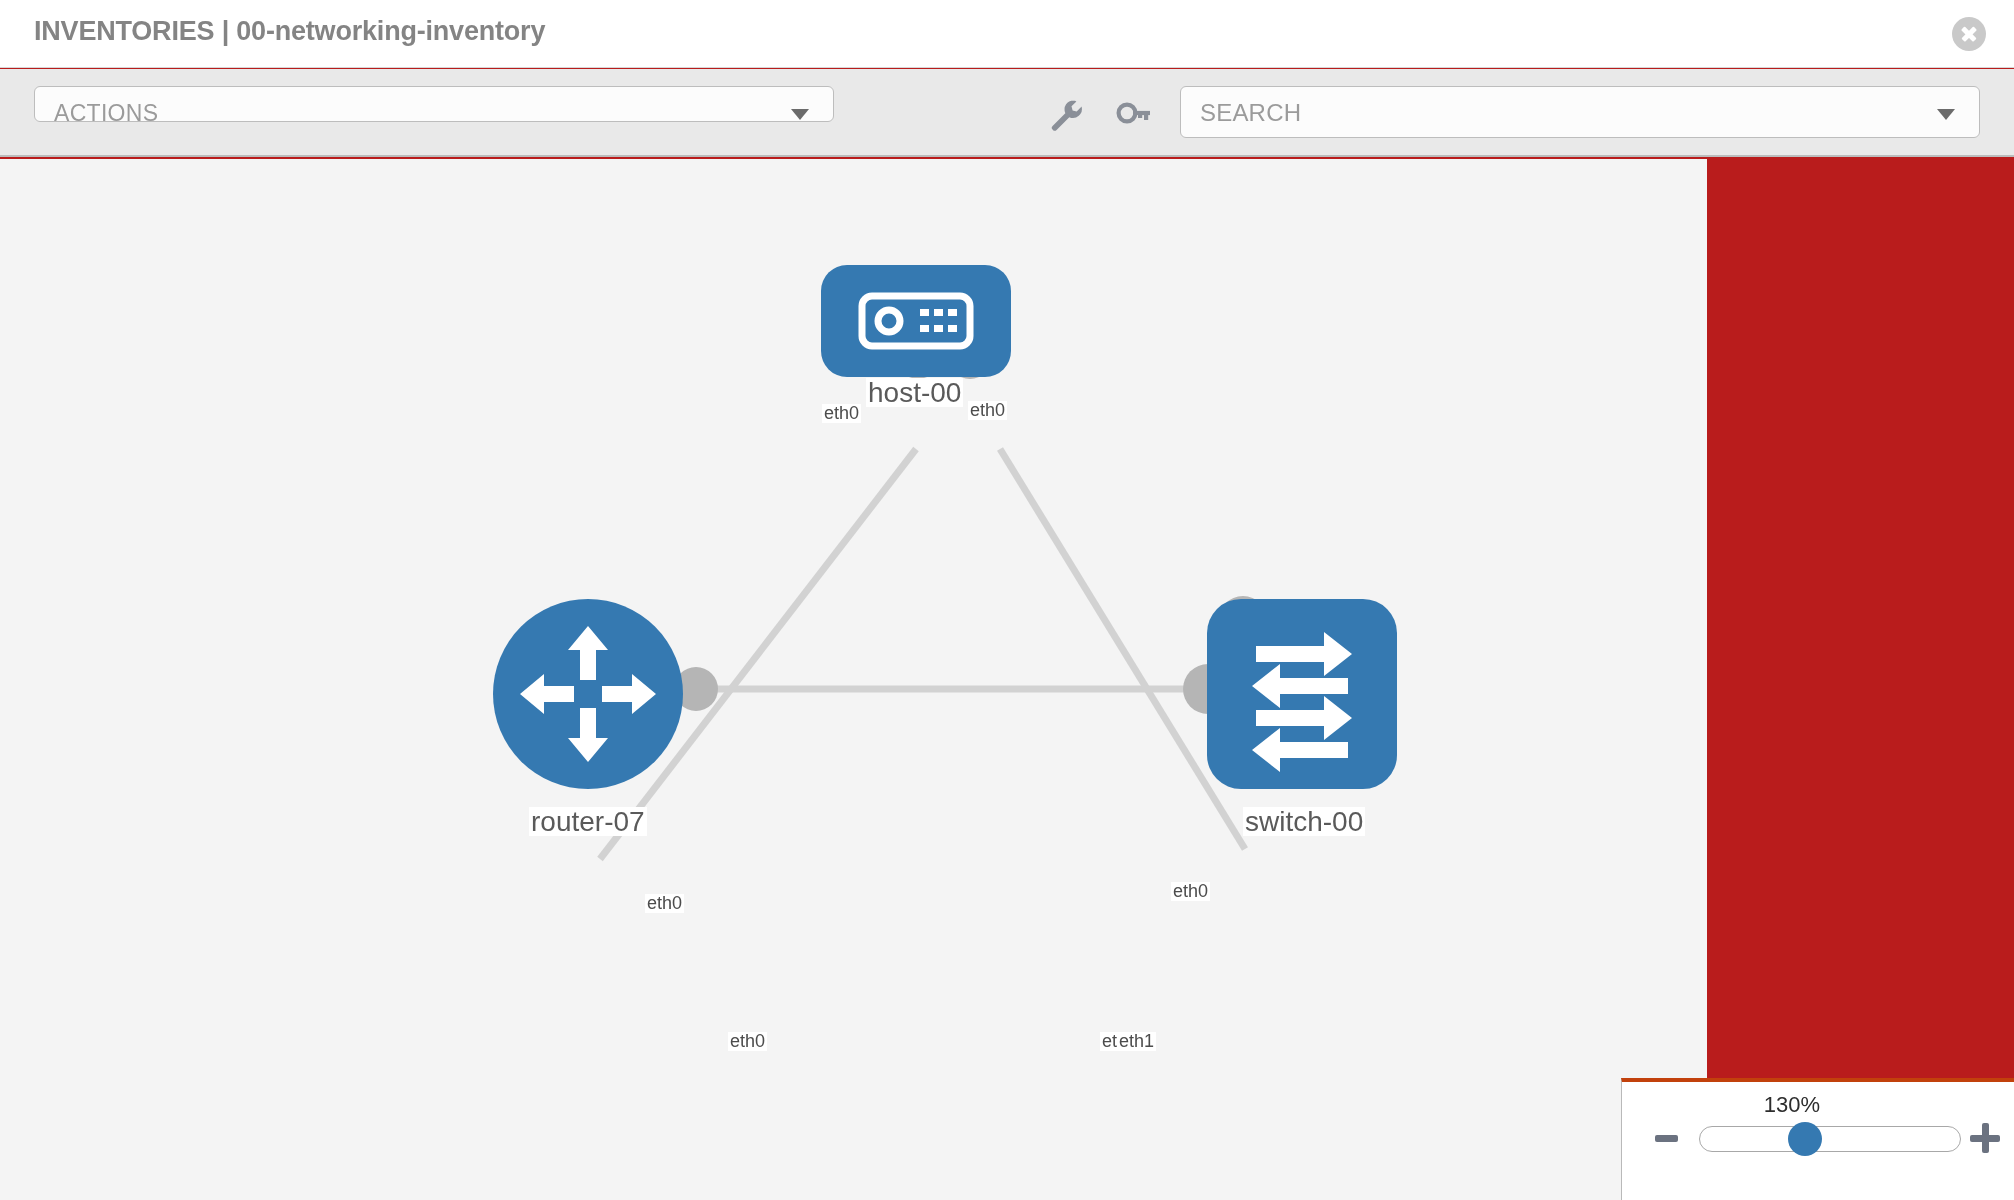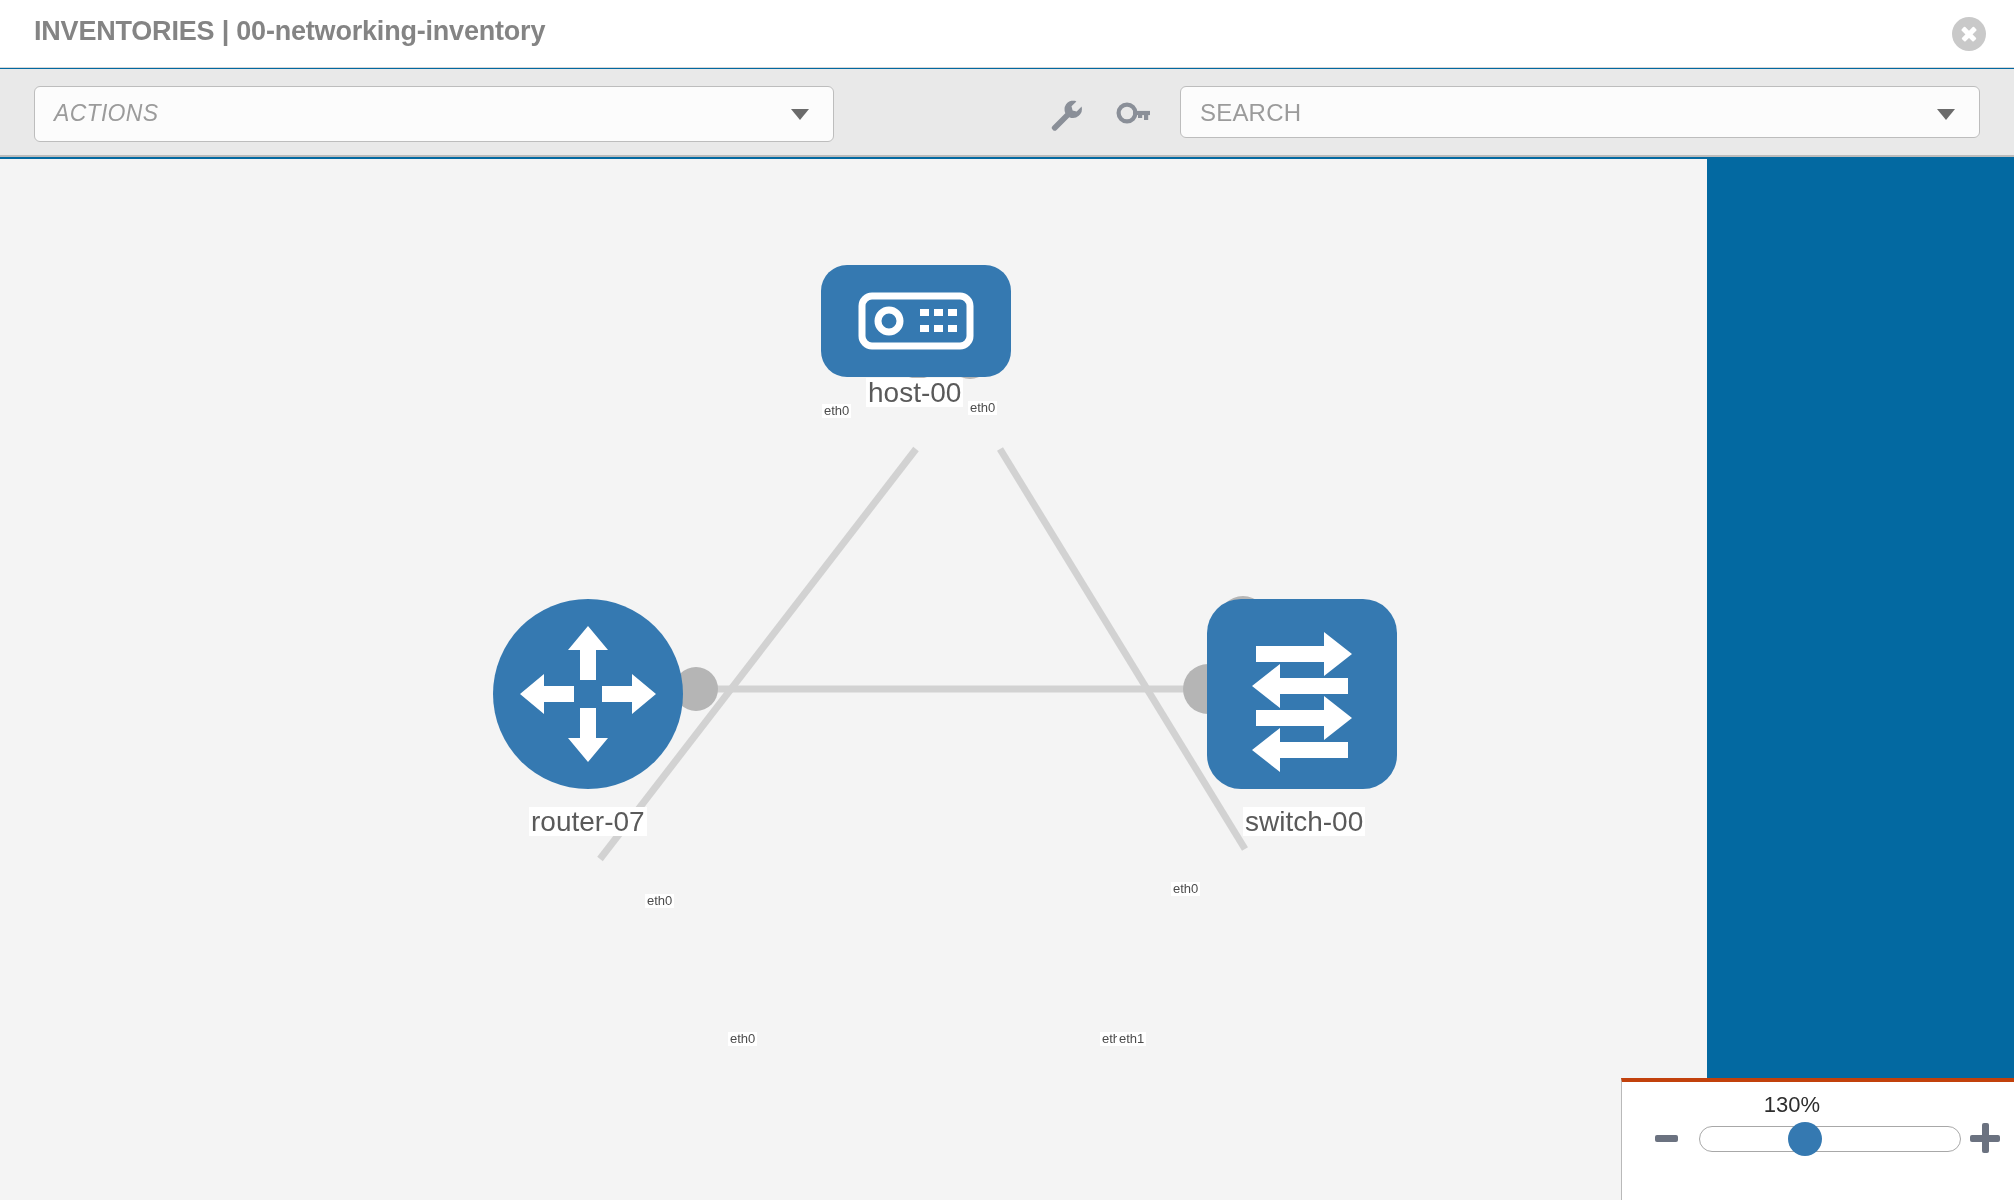--- a/index.html
+++ b/index.html
@@ -16,7 +16,7 @@
     position: relative;
     width: 2014px;
     height: 1200px;
-    background: #0369a1;
+    background: #b91c1c;
   }
 
   

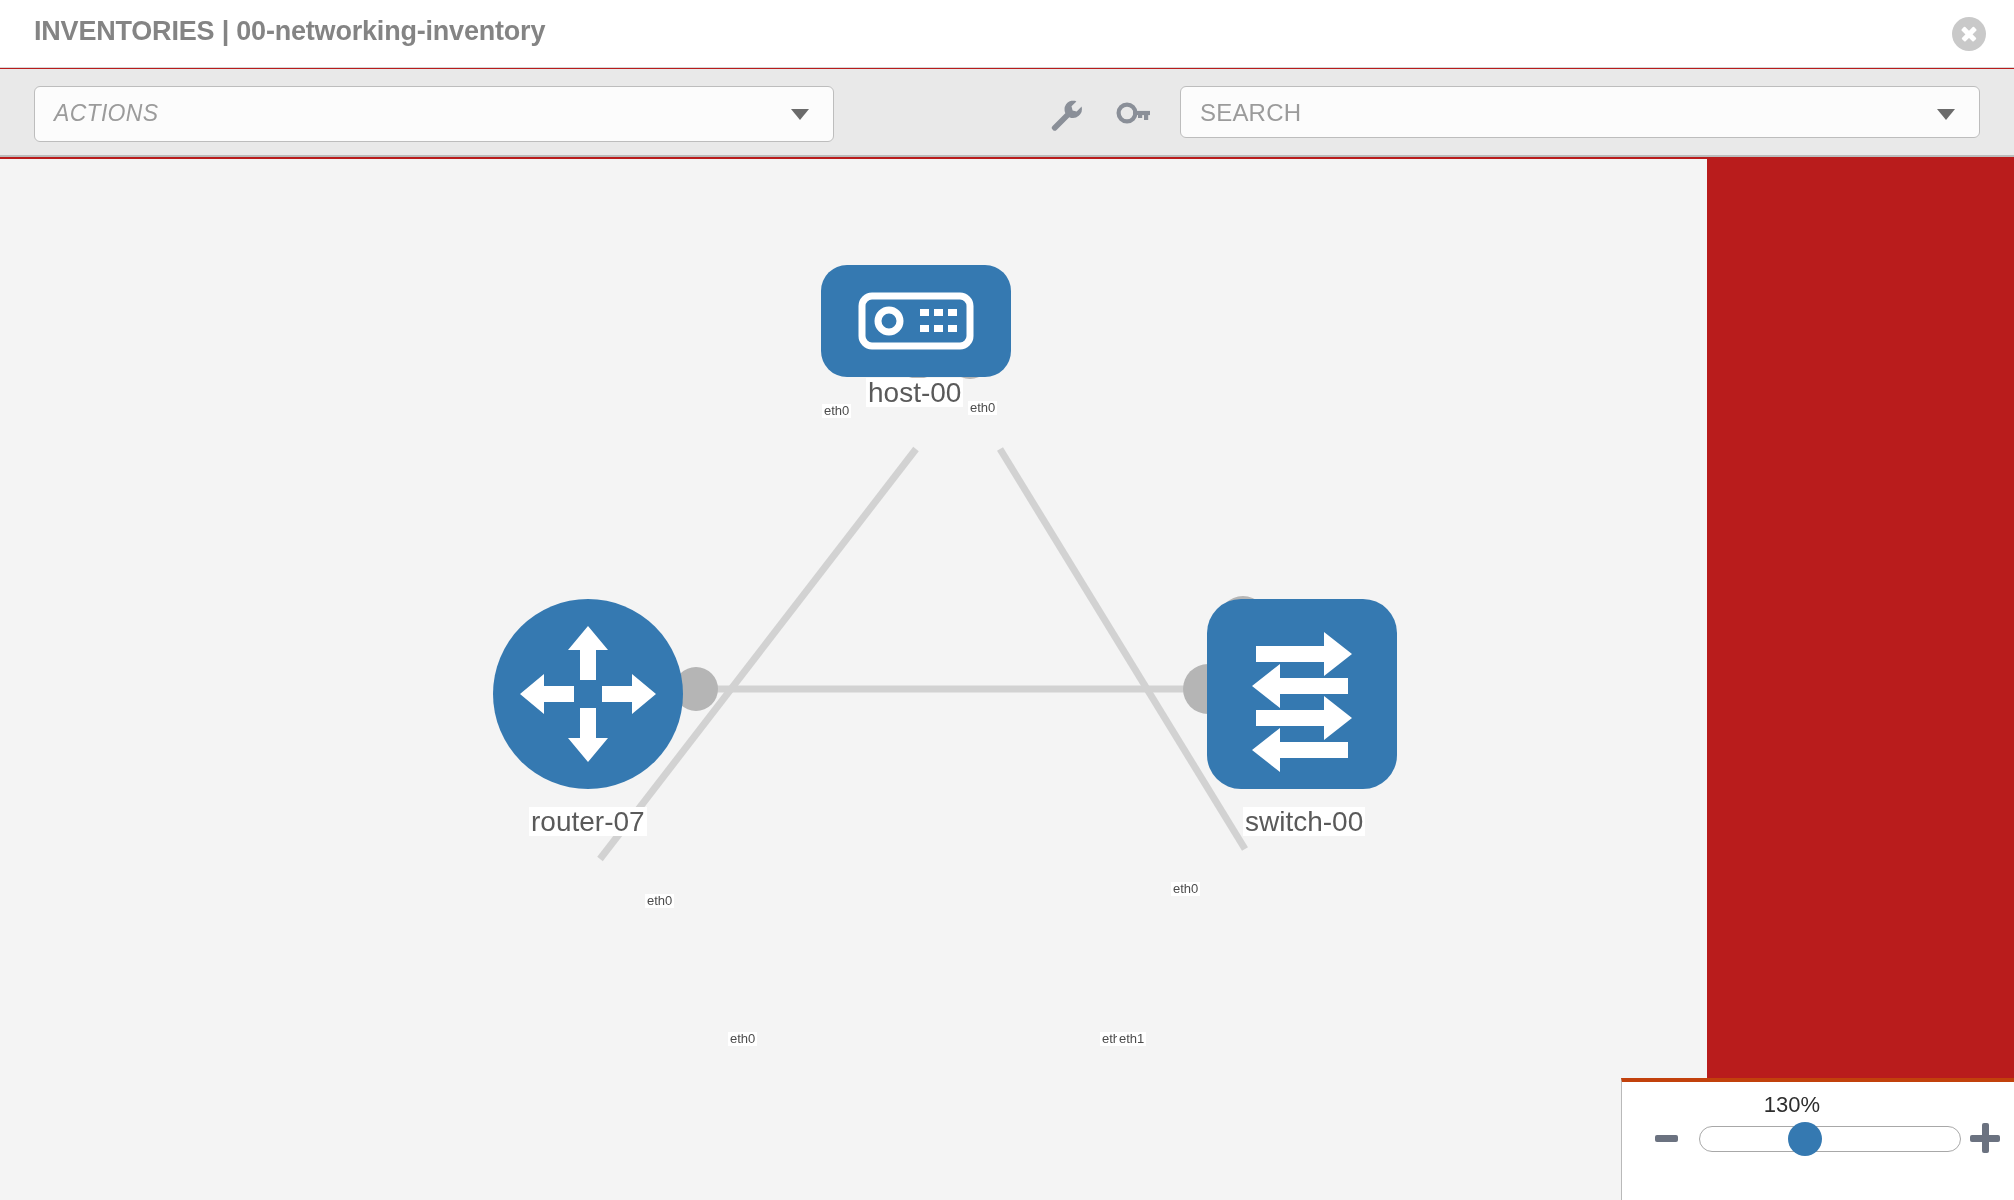--- a/index.html
+++ b/index.html
@@ -72,12 +72,11 @@
     position: absolute;
     left: 34px; top: 17px;
     width: 800px;
-    height: 56px;
+    height: 36px;
     background: #fcfcfc;
     border: 1px solid #bdbdbd;
     border-radius: 6px;
     cursor: pointer;
-    font-style: italic;
   }
   .actions-select .label {
     position: absolute;

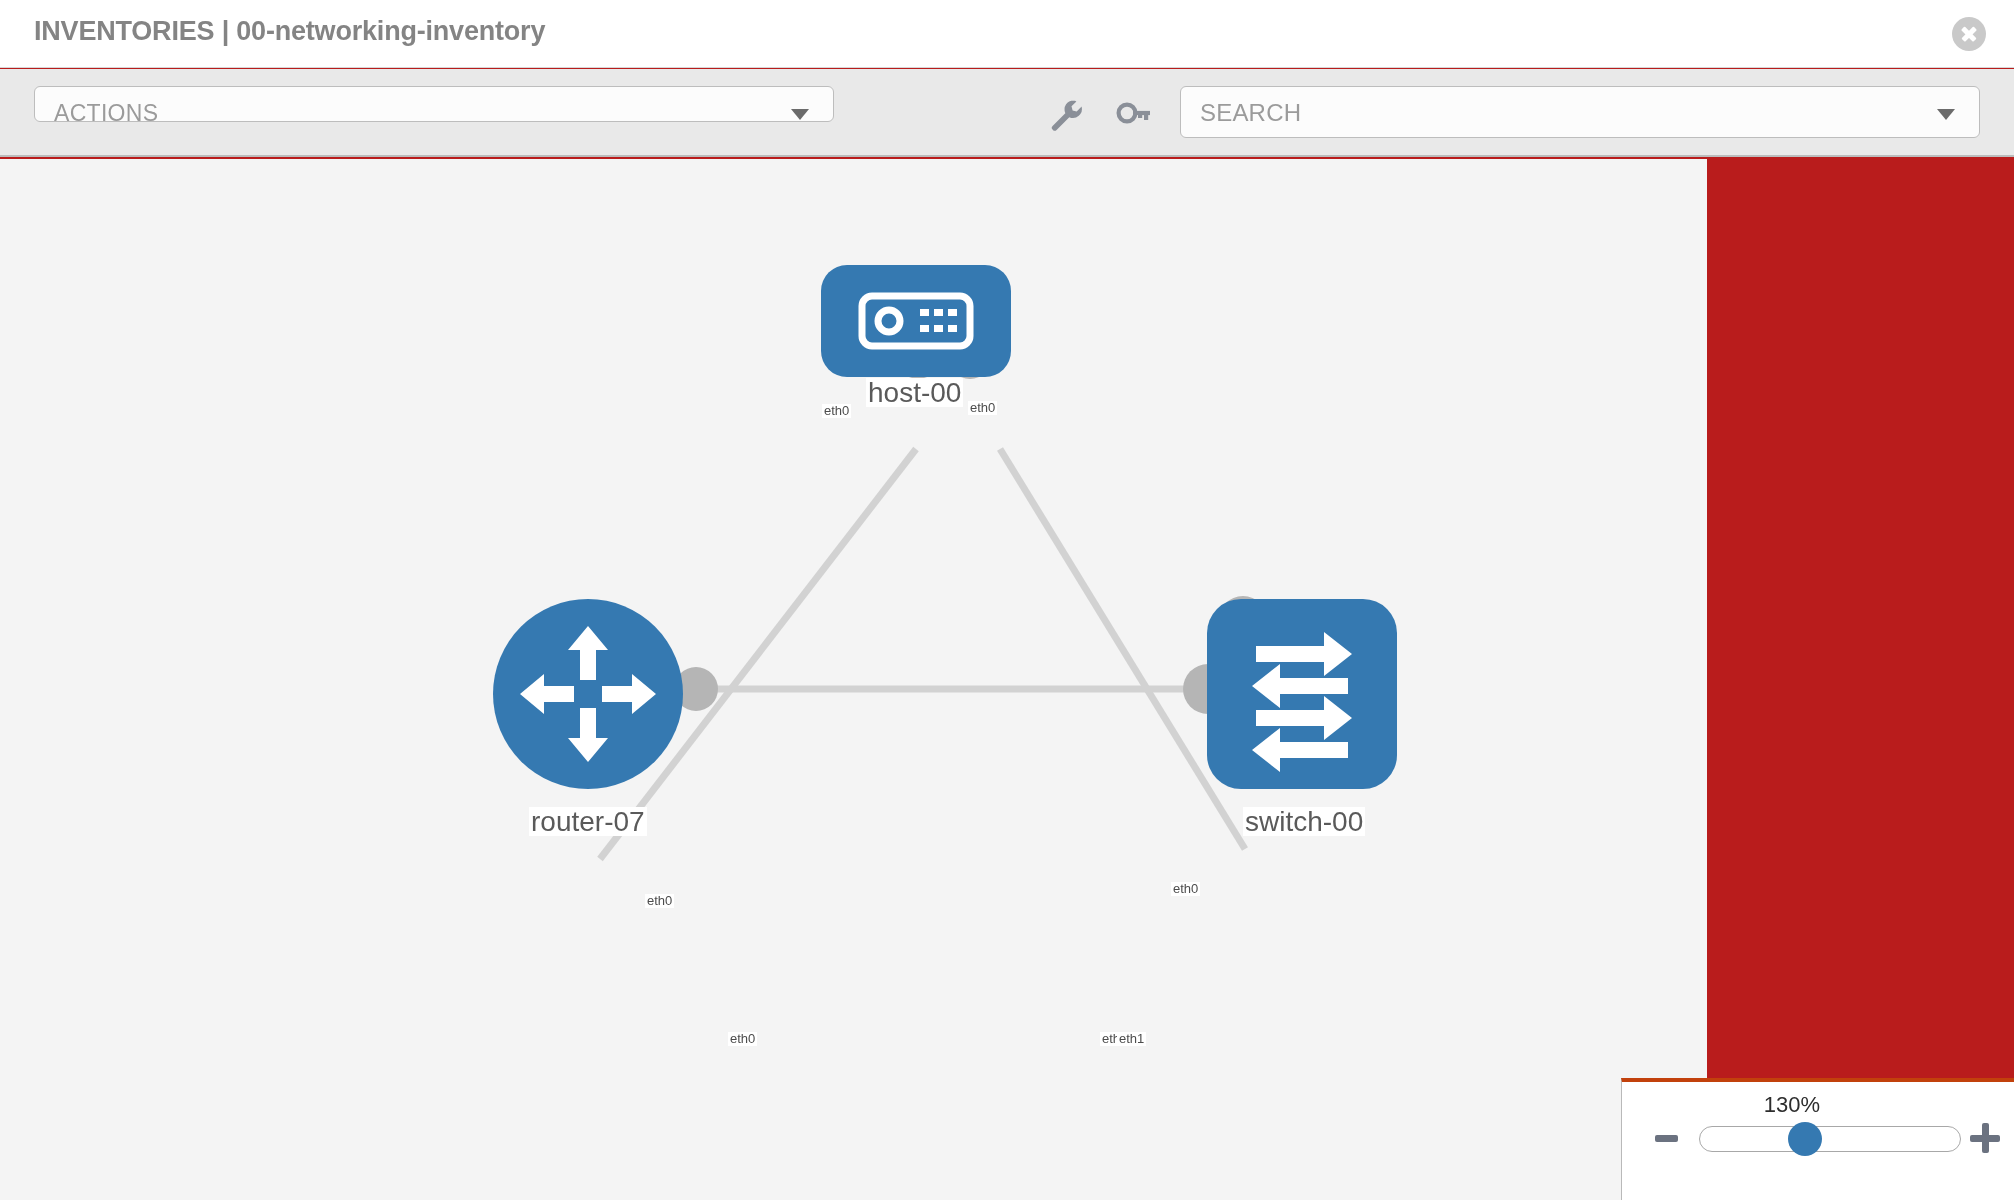--- a/index.html
+++ b/index.html
@@ -160,7 +160,7 @@
     position: absolute;
     background: #ffffff;
     color: #4c4c4c;
-    font-size: 13px;
+    font-size: 18px;
     padding: 0 2px;
     white-space: nowrap;
     line-height: 1.05;

